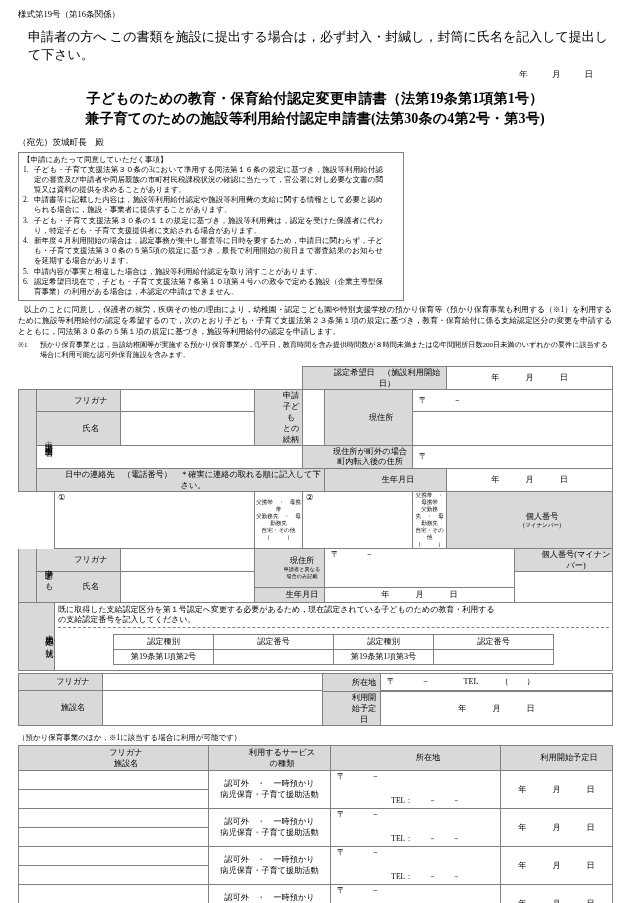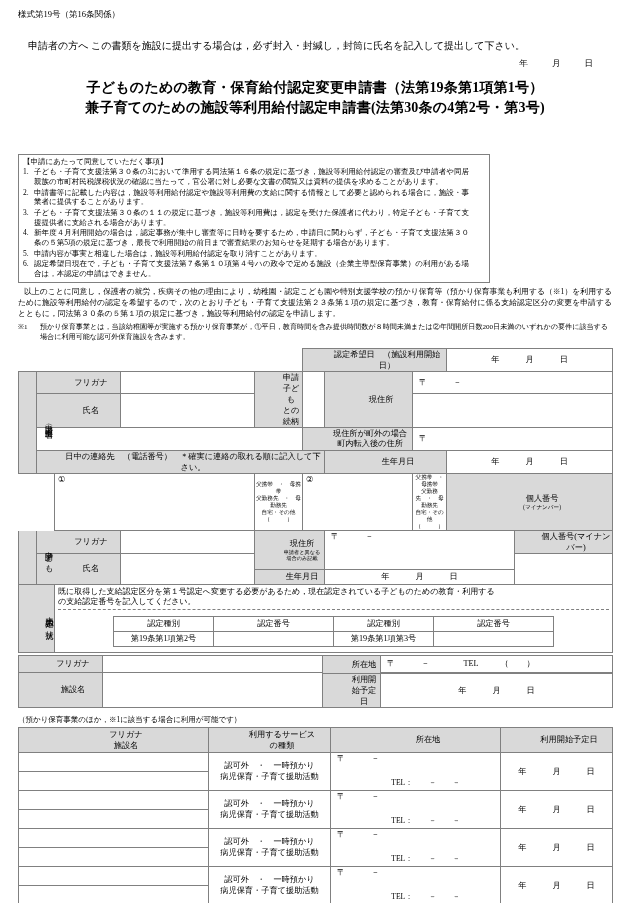--- a/index.html
+++ b/index.html
@@ -15,7 +15,7 @@
 
   
   .form-no{font-size:8.5px;margin-top:9px;}
-  .submitter-note{font-size:10px;margin-top:18px;padding-left:10px;}
+  .submitter-note{font-size:13px;margin-top:7px;padding-left:10px;}
   .date-line{text-align:right;font-size:8.5px;margin-top:5px;padding-right:18px;letter-spacing:1px;}
   .date-line span{margin-left:20px;}
   .title{text-align:center;font-weight:bold;font-size:14px;line-height:1.45;margin-top:8px;letter-spacing:.2px;}

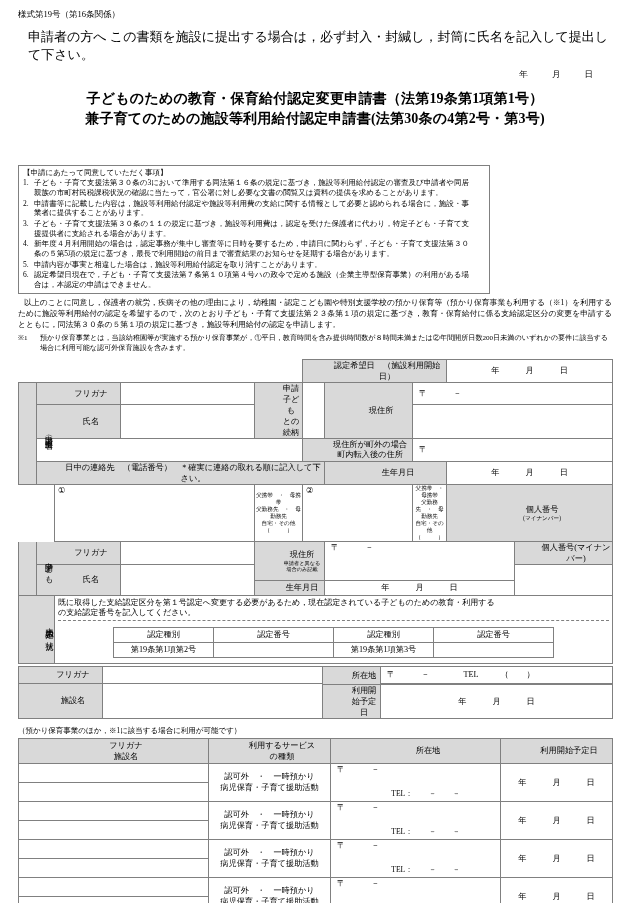--- a/index.html
+++ b/index.html
@@ -97,6 +97,7 @@
     <div>兼子育てのための施設等利用給付認定申請書(法第30条の4第2号・第3号)</div>
   </div>
 
+  <div class="addressee">（宛先）茨城町長　殿</div>
 
   <div class="consent-row">
     <div class="consent-box">

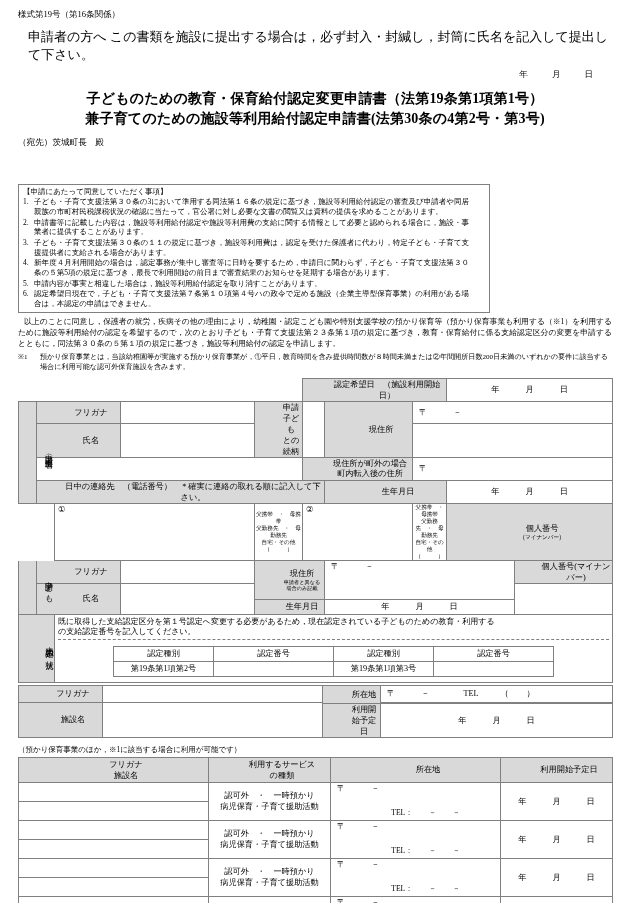--- a/index.html
+++ b/index.html
@@ -26,11 +26,10 @@
   .consent-box{
     border:1px solid #808080;
     box-sizing:border-box;
-    width:472px;
+    width:386px;
     padding:2px 20px 3px 4px;
     font-size:7.5px;
     line-height:1.33;
-    margin-top:32px;
   }
   .consent-head{font-weight:normal;}
   .consent-list{list-style:none;margin:0;padding:0;}

